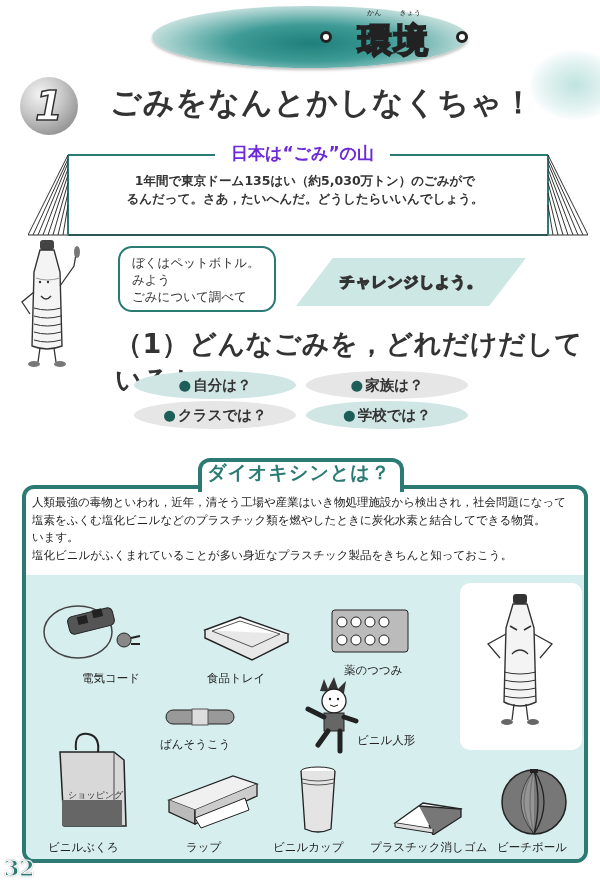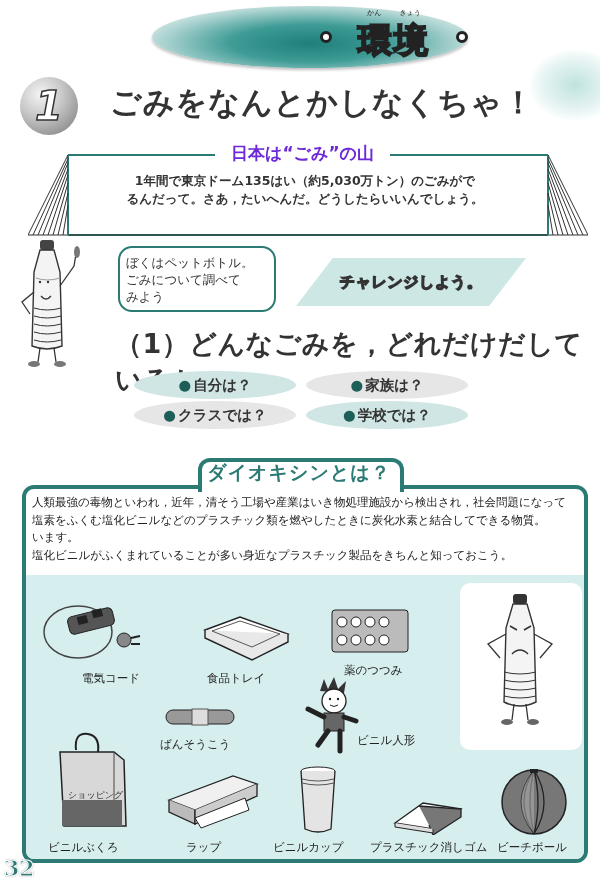--- a/index.html
+++ b/index.html
@@ -79,7 +79,7 @@
   .speech {
     left: 118px; top: 246px; width: 158px; height: 66px;
     border: 2px solid #2b7a74; border-radius: 14px; background: #fff;
-    padding: 6px 6px; font-size: 12.5px; line-height: 17px; color: #333;
+    padding: 6px 12px; font-size: 12.5px; line-height: 17px; color: #333;
   }
   .speech-line { display: block; white-space: nowrap; }
   .challenge {

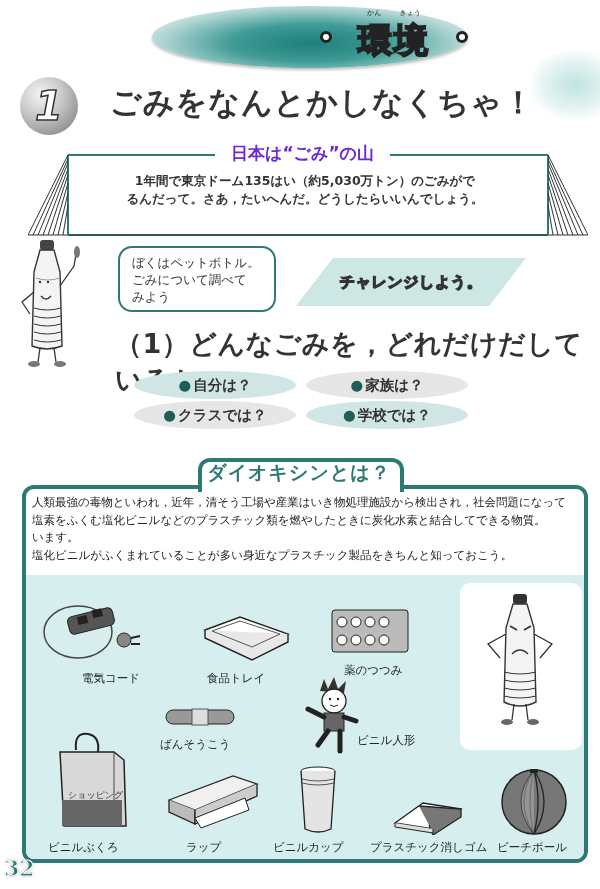--- a/index.html
+++ b/index.html
@@ -220,8 +220,8 @@
 
 <div class="abs speech">
   <span class="speech-line">ぼくはペットボトル。</span>
+  <span class="speech-line">みよう</span>
   <span class="speech-line">ごみについて調べて</span>
-  <span class="speech-line">みよう</span>
 </div>
 
 <div class="abs challenge">

